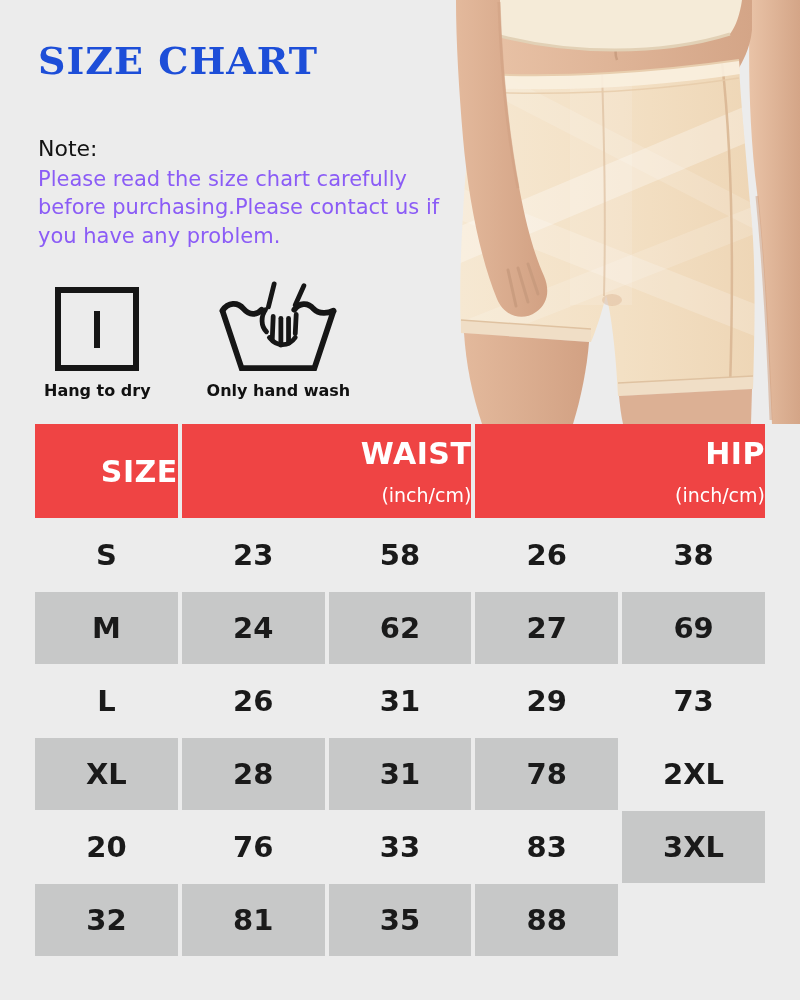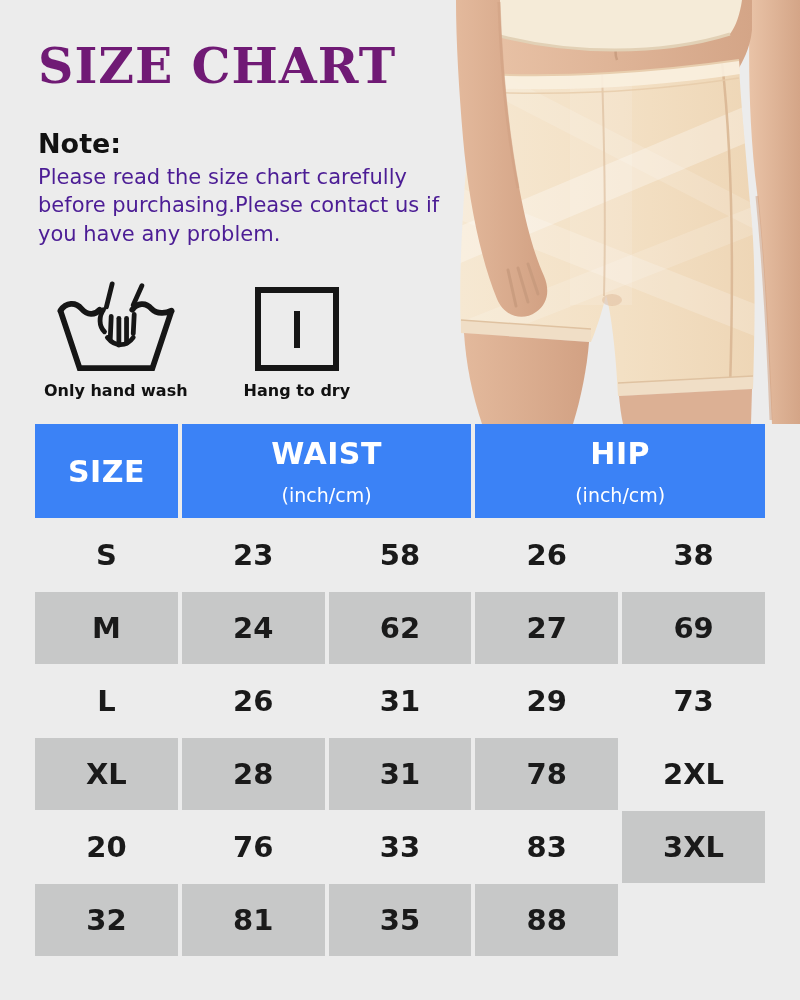--- a/index.html
+++ b/index.html
@@ -14,8 +14,8 @@
   .intro { position:absolute; left:38px; top:40px; width:440px; }
   .title {
     font-family:"DejaVu Serif","Liberation Serif",serif;
-    font-weight:700; font-size:49px; letter-spacing:1px;
-    color:#701a75; line-height:1.1;
+    font-weight:700; font-size:38px; letter-spacing:1px;
+    color:#1d4ed8; line-height:1.1;
   }
   .note-label { margin-top:34px; font-size:27px; font-weight:700; color:#121212; }
   .note-text { margin-top:4px; font-size:21px; line-height:1.36; color:#4c1d95; width:436px; }

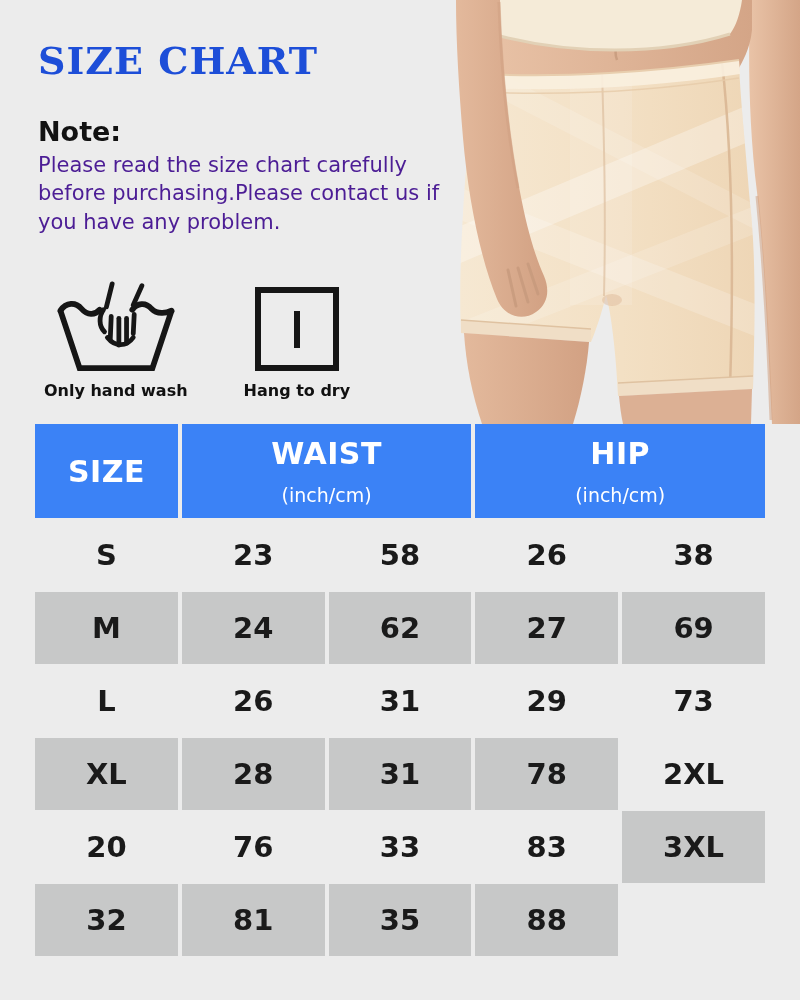--- a/index.html
+++ b/index.html
@@ -17,7 +17,7 @@
     font-weight:700; font-size:38px; letter-spacing:1px;
     color:#1d4ed8; line-height:1.1;
   }
-  .note-label { margin-top:34px; font-size:27px; font-weight:700; color:#121212; }
+  .note-label { margin-top:54px; font-size:22px; font-weight:400; color:#121212; }
   .note-text { margin-top:4px; font-size:21px; line-height:1.36; color:#4c1d95; width:436px; }
   
   .care { position:absolute; left:44px; top:278px; display:flex; gap:56px; }

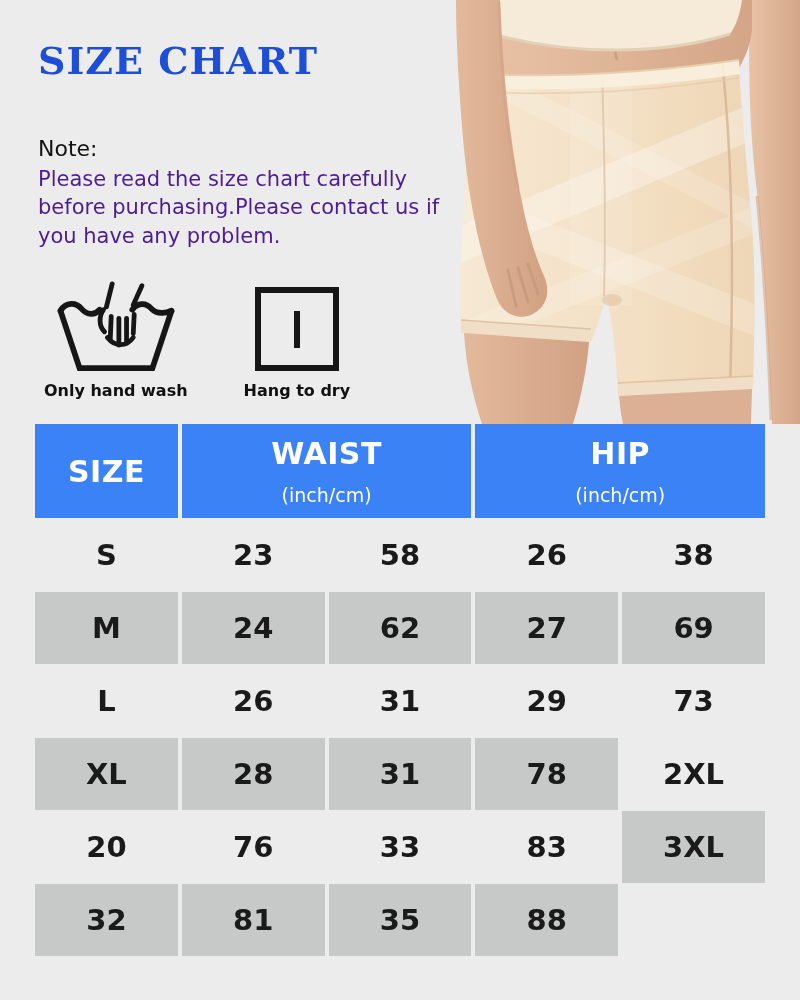--- a/index.html
+++ b/index.html
@@ -18,7 +18,7 @@
     color:#1d4ed8; line-height:1.1;
   }
   .note-label { margin-top:54px; font-size:22px; font-weight:400; color:#121212; }
-  .note-text { margin-top:4px; font-size:21px; line-height:1.36; color:#4c1d95; width:436px; }
+  .note-text { margin-top:4px; font-size:21px; line-height:1.36; color:#8b5cf6; width:436px; }
   
   .care { position:absolute; left:44px; top:278px; display:flex; gap:56px; }
   .care-item { display:flex; flex-direction:column; align-items:center; }

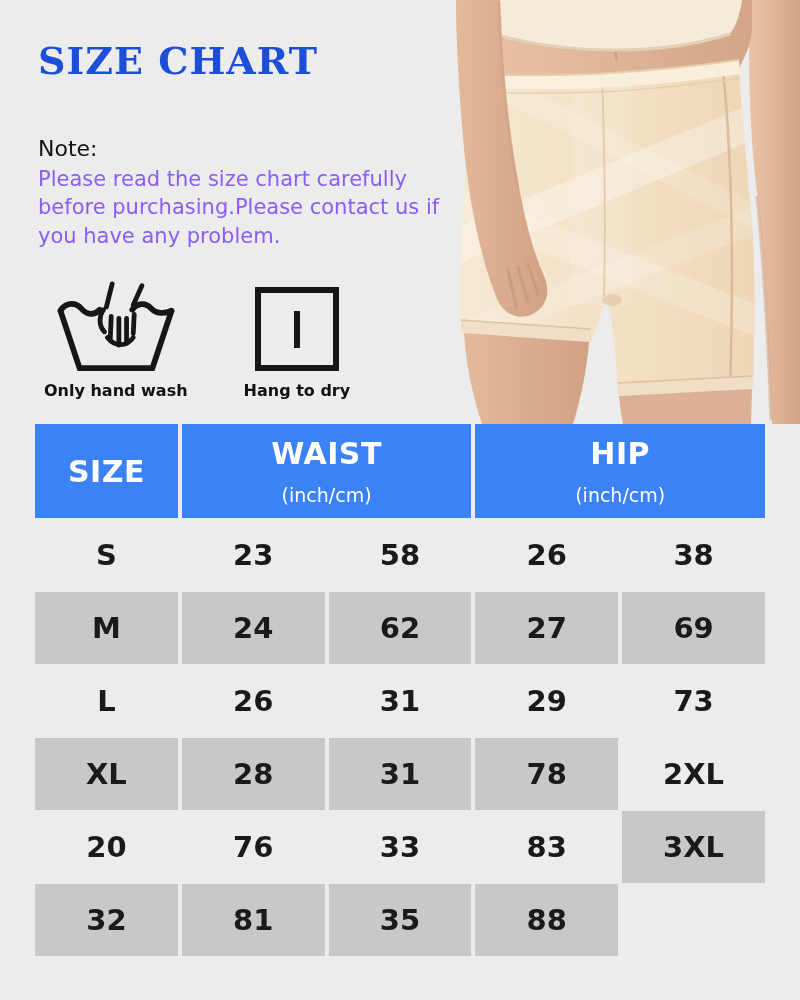--- a/index.html
+++ b/index.html
@@ -126,6 +126,15 @@
   </div>
 
   <div class="care">
+    <div class="care-item">
+      <div class="care-icon-box">
+        <svg width="86" height="86" viewBox="0 0 86 86" fill="none">
+          <rect x="4" y="4" width="78" height="78" stroke="#161616" stroke-width="6"></rect>
+          <line x1="43" y1="25" x2="43" y2="62" stroke="#161616" stroke-width="6"></line>
+        </svg>
+      </div>
+      <div class="care-label">Hang to dry</div>
+    </div>
     <div class="care-item">
       <div class="care-icon-box">
         <svg width="126" height="92" viewBox="0 0 126 96" fill="none">
@@ -148,15 +157,6 @@
       </div>
       <div class="care-label">Only hand wash</div>
     </div>
-    <div class="care-item">
-      <div class="care-icon-box">
-        <svg width="86" height="86" viewBox="0 0 86 86" fill="none">
-          <rect x="4" y="4" width="78" height="78" stroke="#161616" stroke-width="6"></rect>
-          <line x1="43" y1="25" x2="43" y2="62" stroke="#161616" stroke-width="6"></line>
-        </svg>
-      </div>
-      <div class="care-label">Hang to dry</div>
-    </div>
   </div>
 
   <div class="size-table">

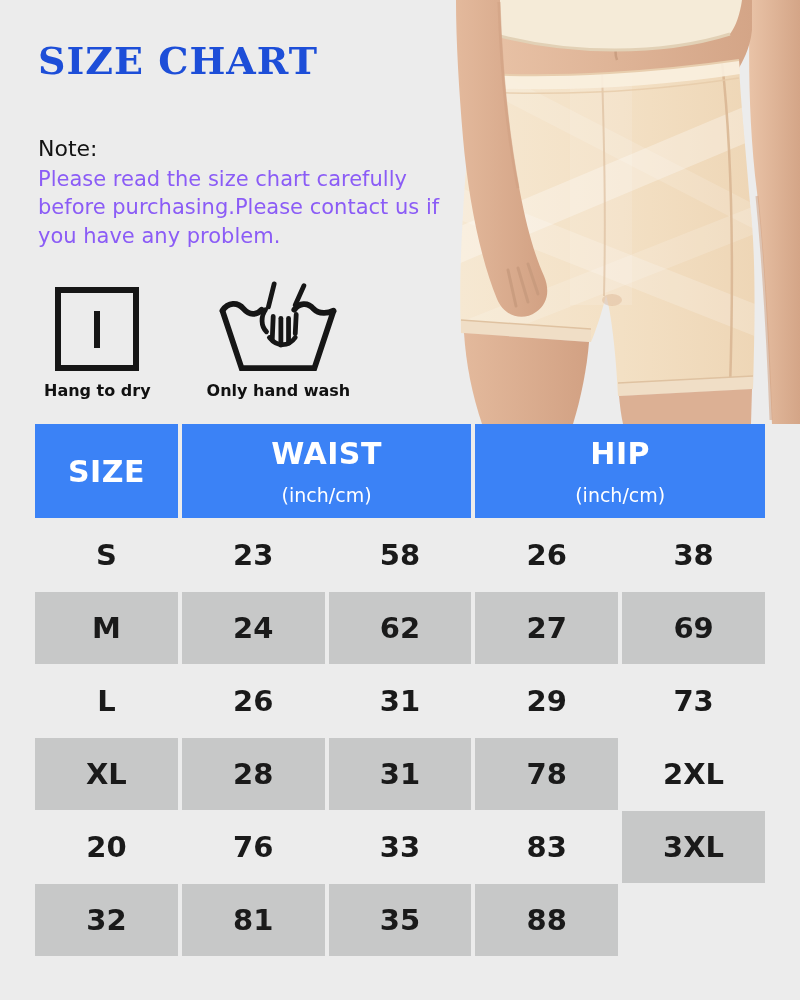--- a/index.html
+++ b/index.html
@@ -35,8 +35,8 @@
     column-gap:4px; row-gap:1px;
   }
   .th {
-    background:#3b82f6; color:#ffffff;
-    display:flex; flex-direction:column; align-items:center; justify-content:center;
+    background:#ef4444; color:#ffffff;
+    display:flex; flex-direction:column; align-items:flex-end; justify-content:center;
   }
   .th-size { grid-column:1; }
   .th-waist { grid-column:2 / span 2; }

